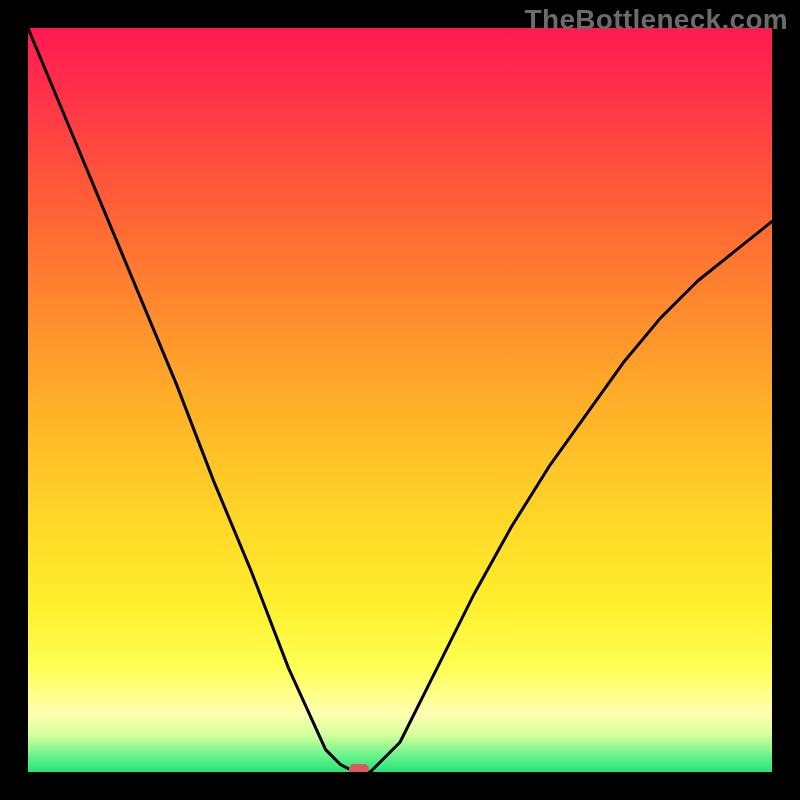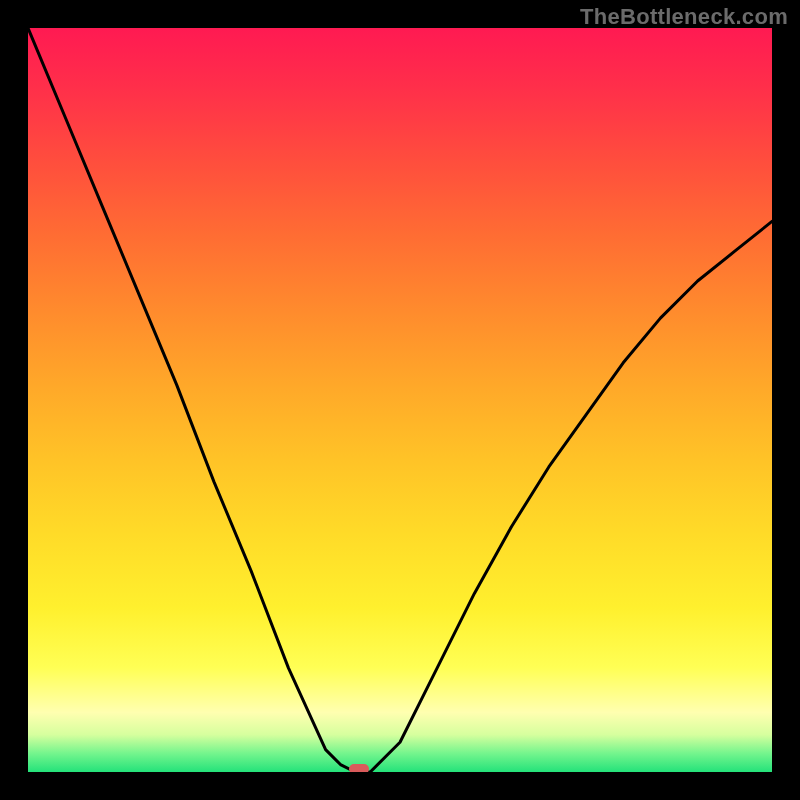--- a/index.html
+++ b/index.html
@@ -9,7 +9,7 @@
     top: 4px;
     right: 12px;
     font-family: Arial, Helvetica, sans-serif;
-    font-size: 22px;
+    font-size: 28px;
     font-weight: bold;
     color: #6b6b6b;
     letter-spacing: 0.3px;

